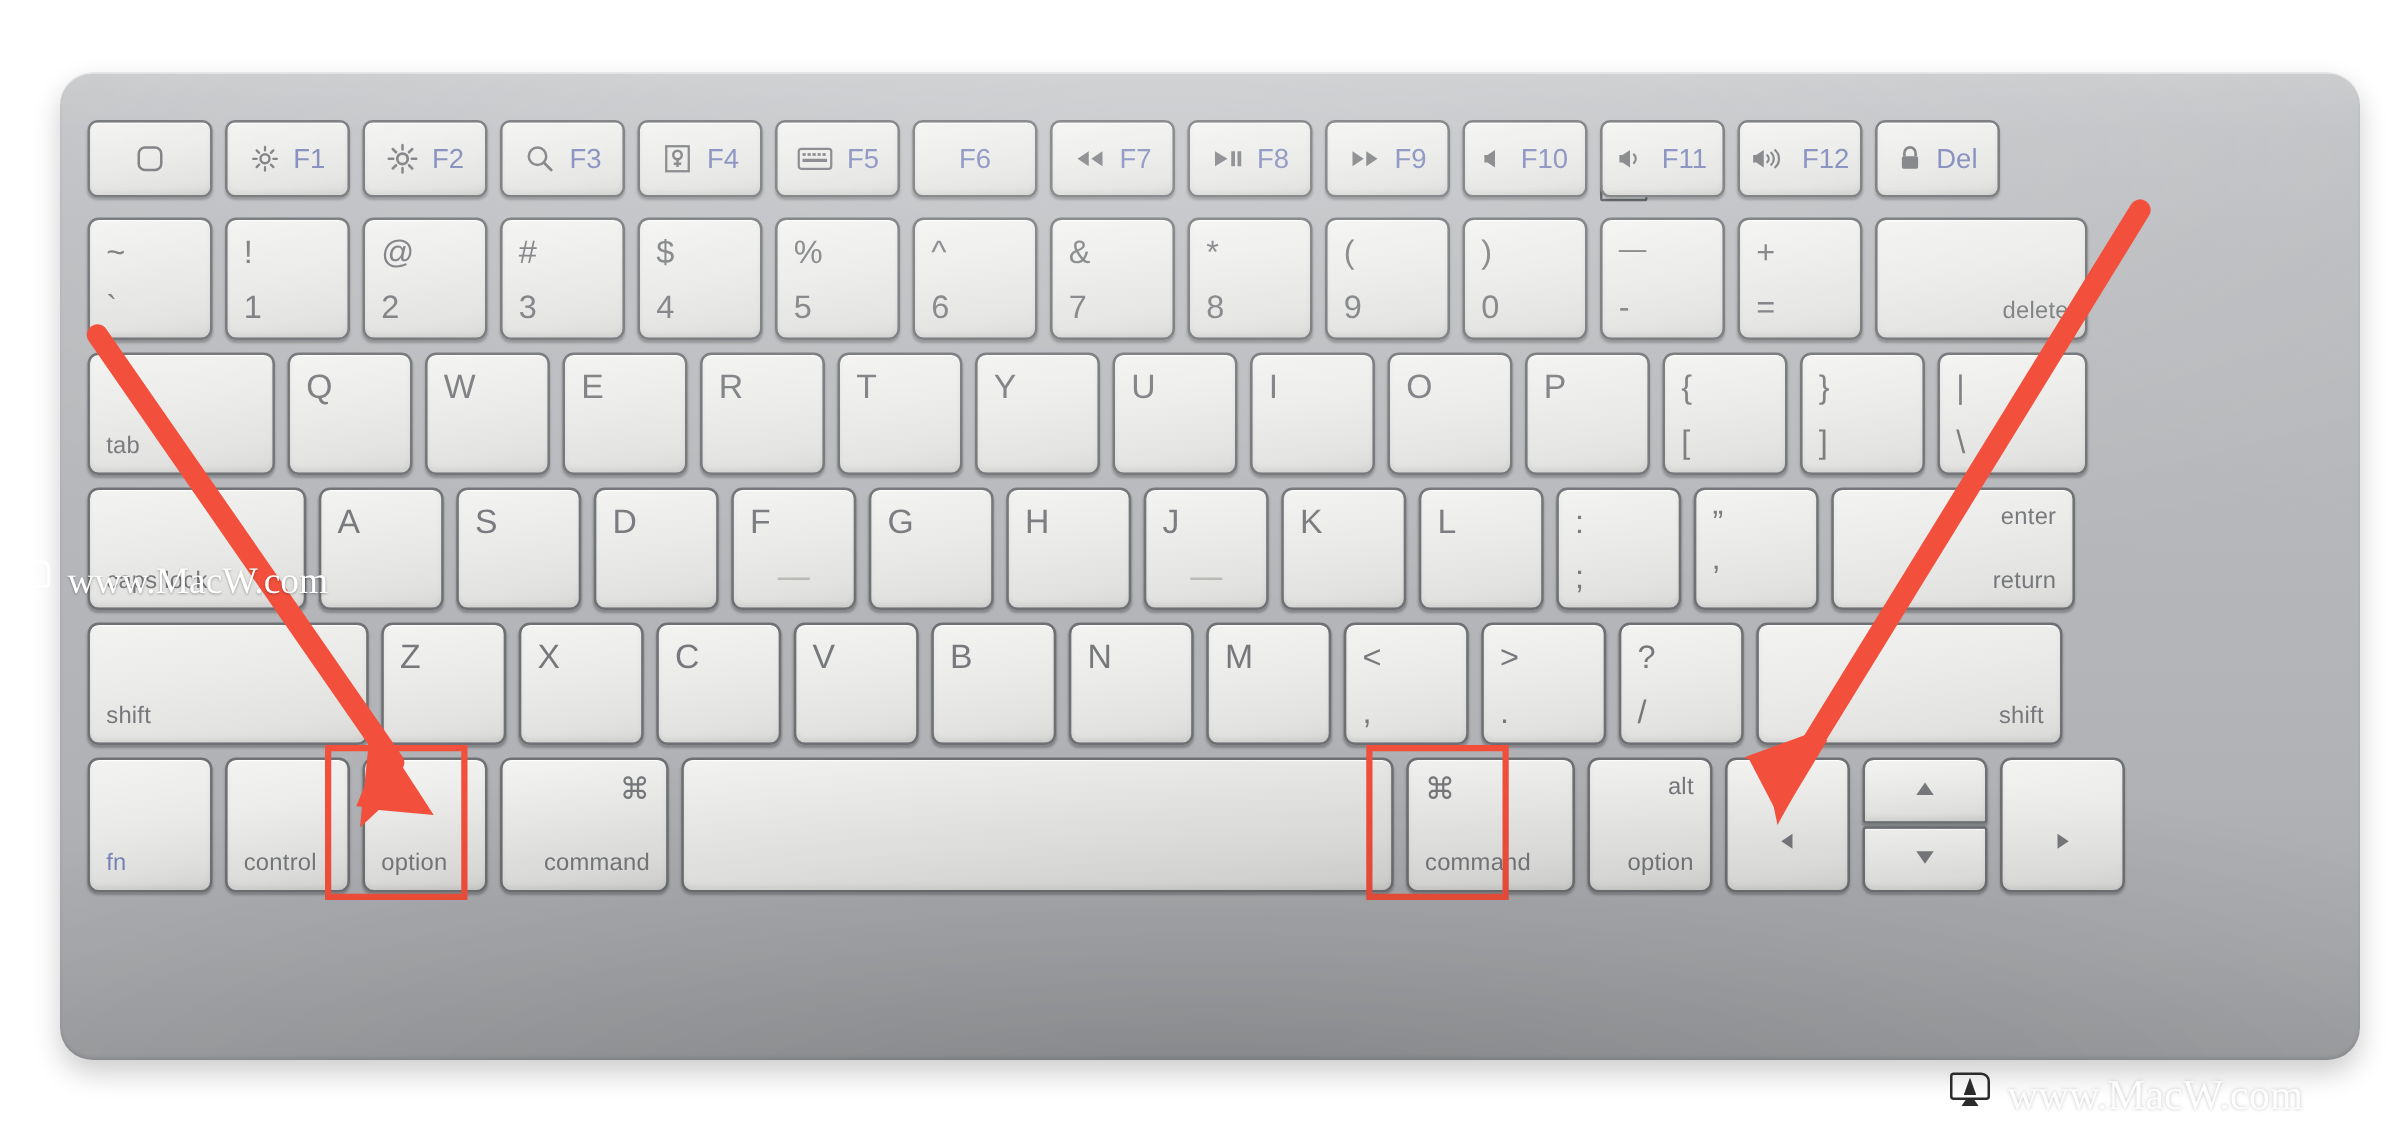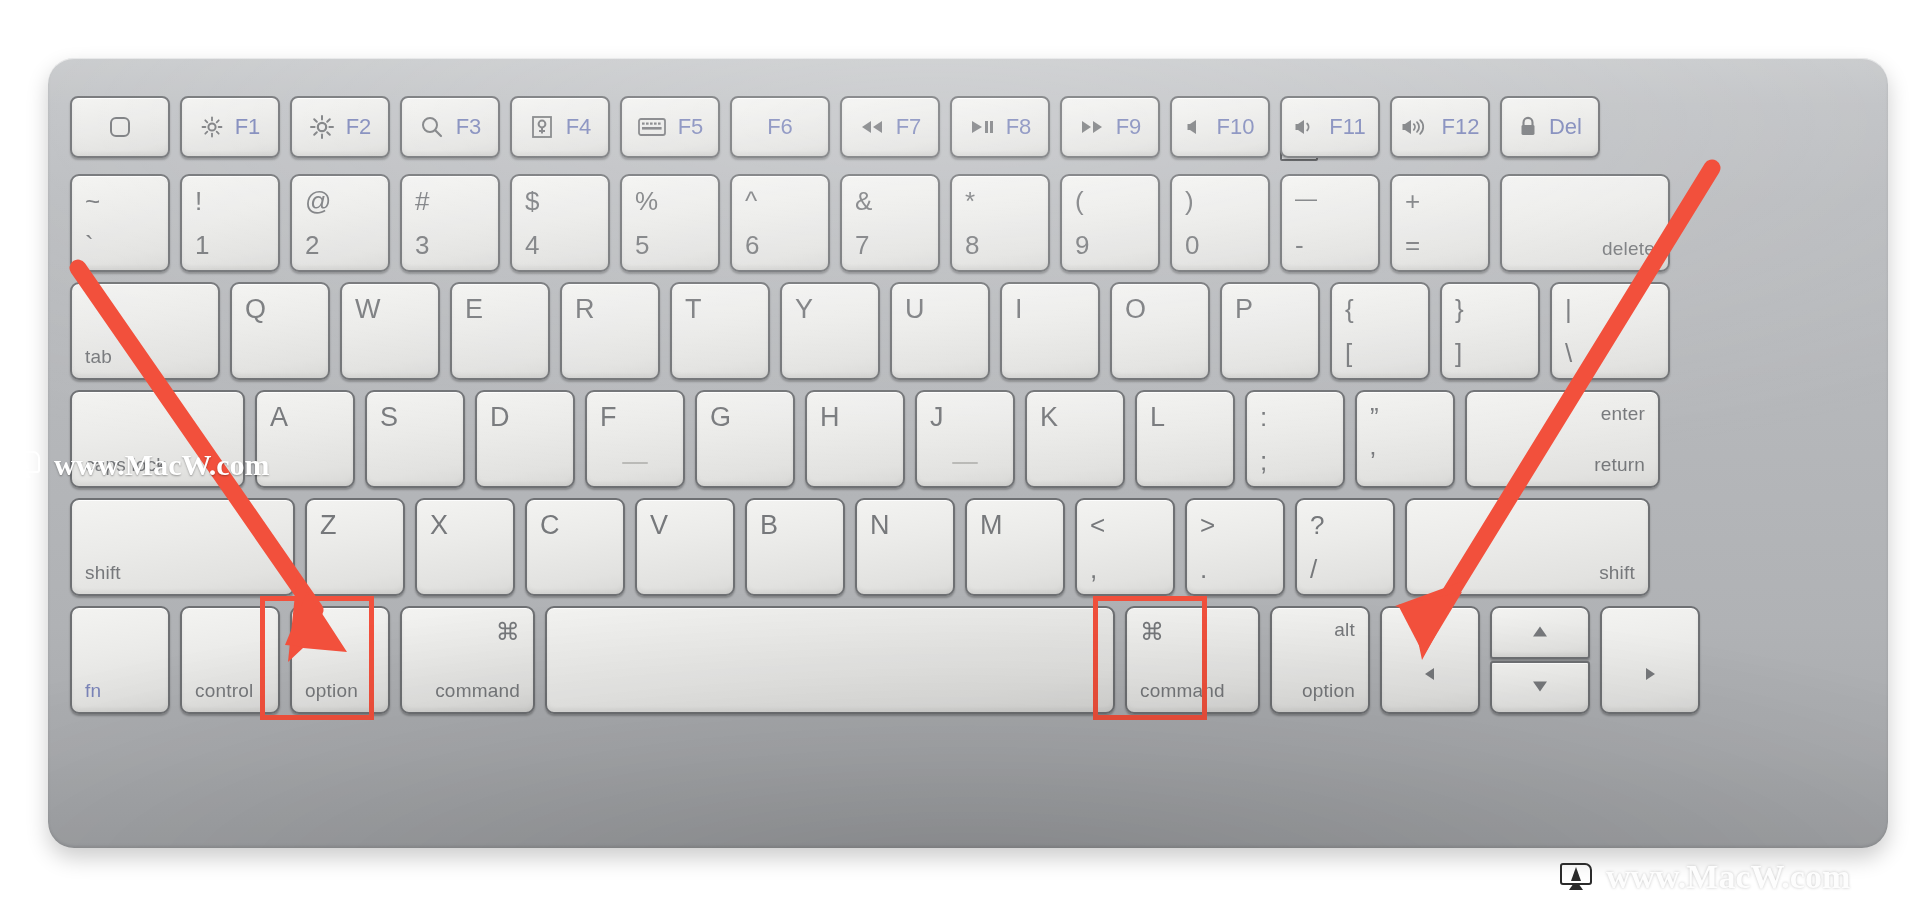--- a/index.html
+++ b/index.html
@@ -190,11 +190,11 @@
   .wm {
     position: absolute;
     display: flex;
-    align-items: center;
+    align-items: flex-start;
     gap: 12px;
     color: #ffffff;
     font-family: "Liberation Serif", serif;
-    font-weight: 700;
+    font-weight: 400;
     text-shadow: 0 1px 2px rgba(0,0,0,0.35);
     user-select: none;
   }

